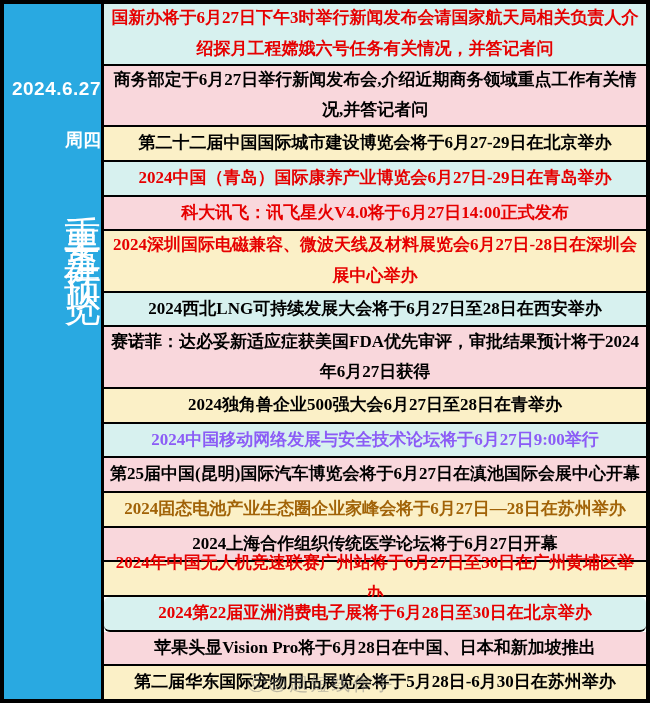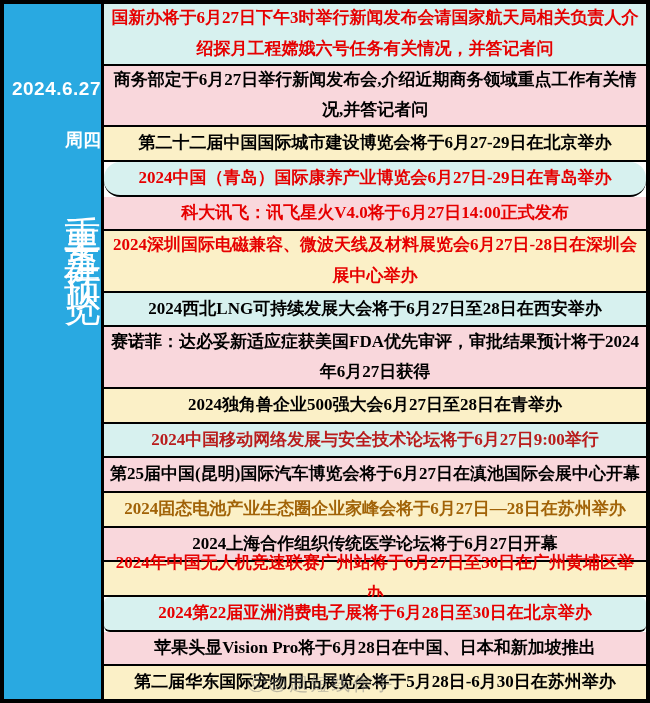--- a/index.html
+++ b/index.html
@@ -105,7 +105,7 @@
       <div class="event-row" style="background: rgb(251, 240, 199); border-bottom-color: rgb(0, 0, 0); flex-grow: 33;">
     <span class="event-text" style="color: rgb(0, 0, 0);">第二十二届中国国际城市建设博览会将于6月27-29日在北京举办</span>
   </div>
-      <div class="event-row" style="background: rgb(215, 241, 239); border-bottom-color: rgb(0, 0, 0); flex-grow: 33; border-radius: 16px;">
+      <div class="event-row" style="background: rgb(215, 241, 239); border-bottom-color: rgb(0, 0, 0); flex-grow: 33;">
     <span class="event-text" style="color: rgb(230, 0, 0);">2024中国（青岛）国际康养产业博览会6月27日-29日在青岛举办</span>
   </div>
       <div class="event-row" style="background: rgb(249, 215, 220); border-bottom-color: rgb(0, 0, 0); flex-grow: 33;">

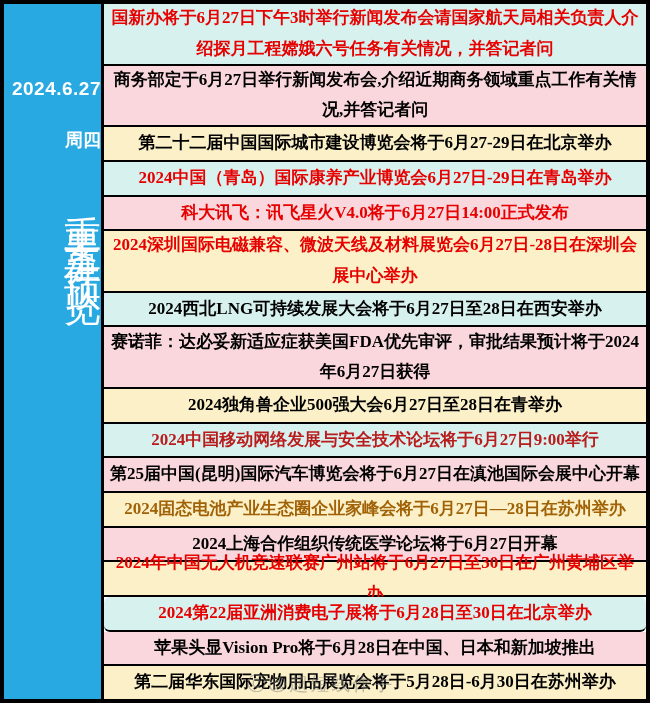--- a/index.html
+++ b/index.html
@@ -124,7 +124,7 @@
     <span class="event-text" style="color: rgb(0, 0, 0);">2024独角兽企业500强大会6月27日至28日在青举办</span>
   </div>
       <div class="event-row" style="background: rgb(215, 241, 239); border-bottom-color: rgb(0, 0, 0); flex-grow: 33;">
-    <span class="event-text" style="color: #b91c1c;">2024中国移动网络发展与安全技术论坛将于6月27日9:00举行</span>
+    <span class="event-text" style="color: #8b5cf6;">2024中国移动网络发展与安全技术论坛将于6月27日9:00举行</span>
   </div>
       <div class="event-row" style="background: rgb(249, 215, 220); border-bottom-color: rgb(0, 0, 0); flex-grow: 33;">
     <span class="event-text" style="color: rgb(0, 0, 0);">第25届中国(昆明)国际汽车博览会将于6月27日在滇池国际会展中心开幕</span>

